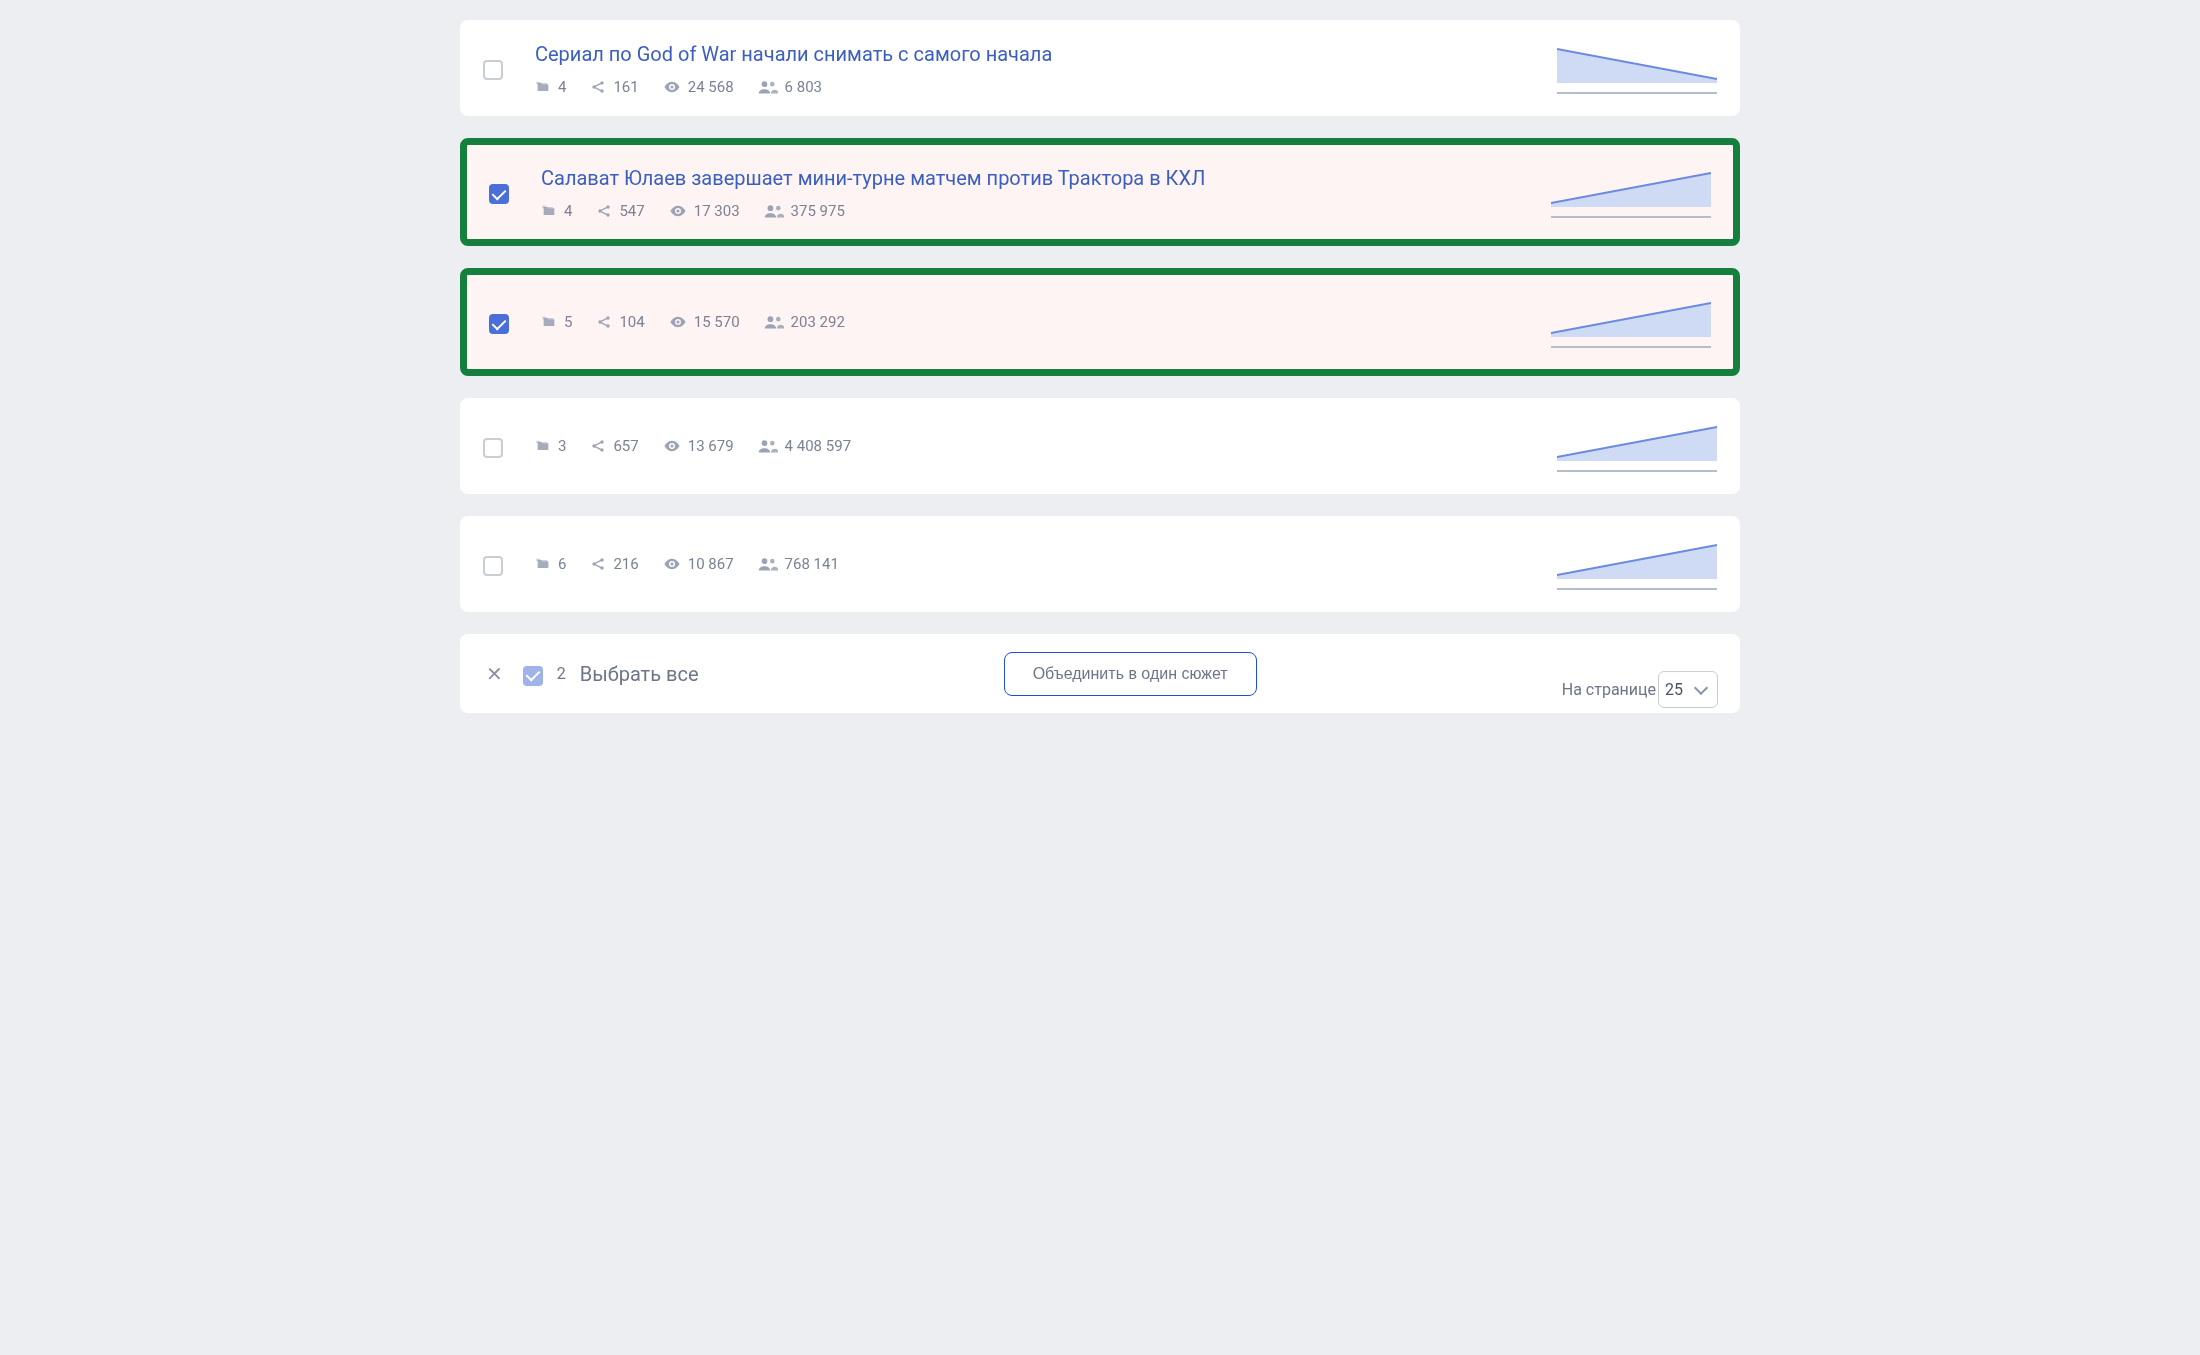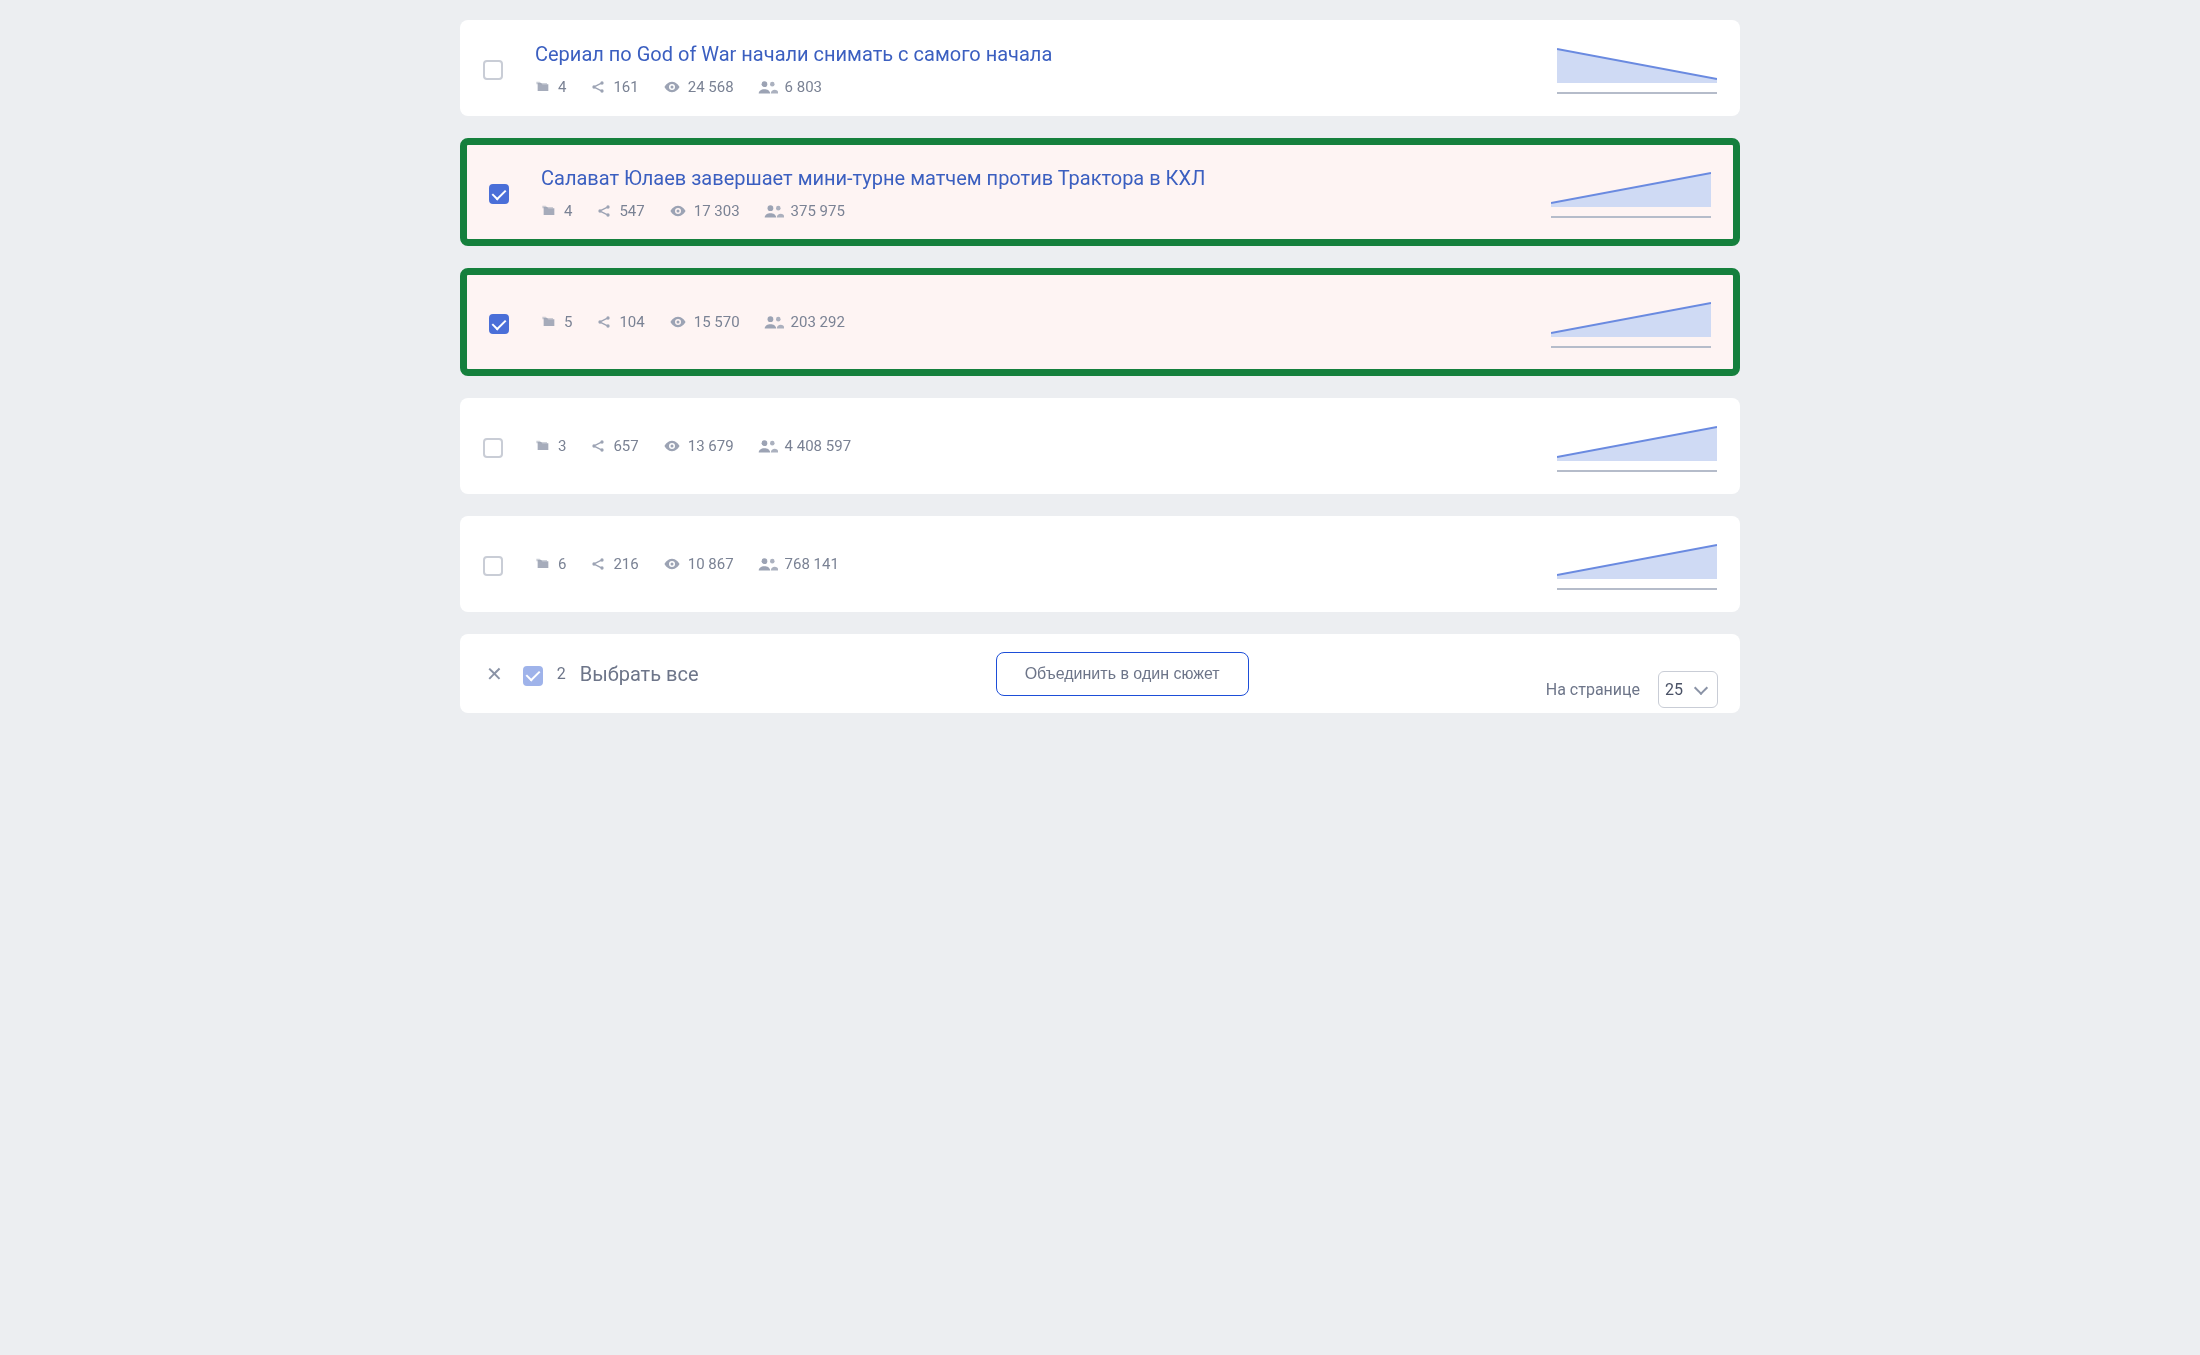--- a/index.html
+++ b/index.html
@@ -129,7 +129,7 @@
   font-size: 16px;
   cursor: pointer;
 }
-.footer-right { display: flex; align-items: center; gap: 18px; color: #6d7589; font-size: 16px; margin-top: 32px; }
+.footer-right { display: flex; align-items: center; gap: 2px; color: #6d7589; font-size: 16px; margin-top: 32px; }
 .page-select {
   border: 1px solid #c9cdd6;
   border-radius: 6px;

